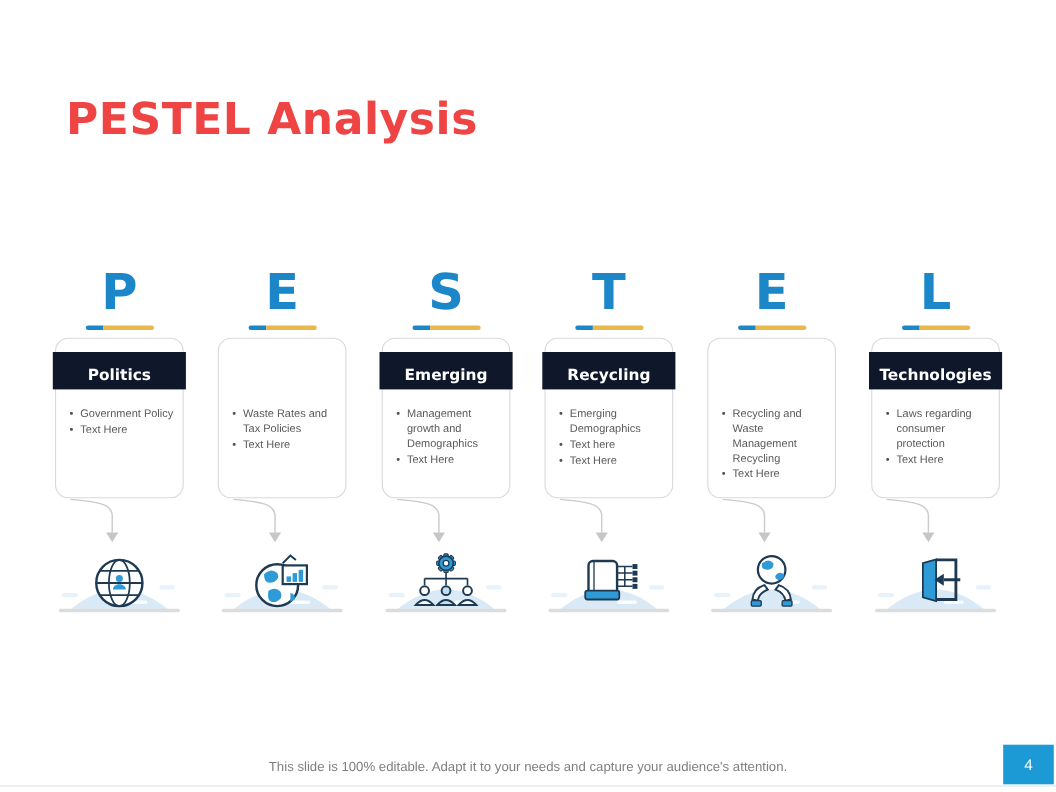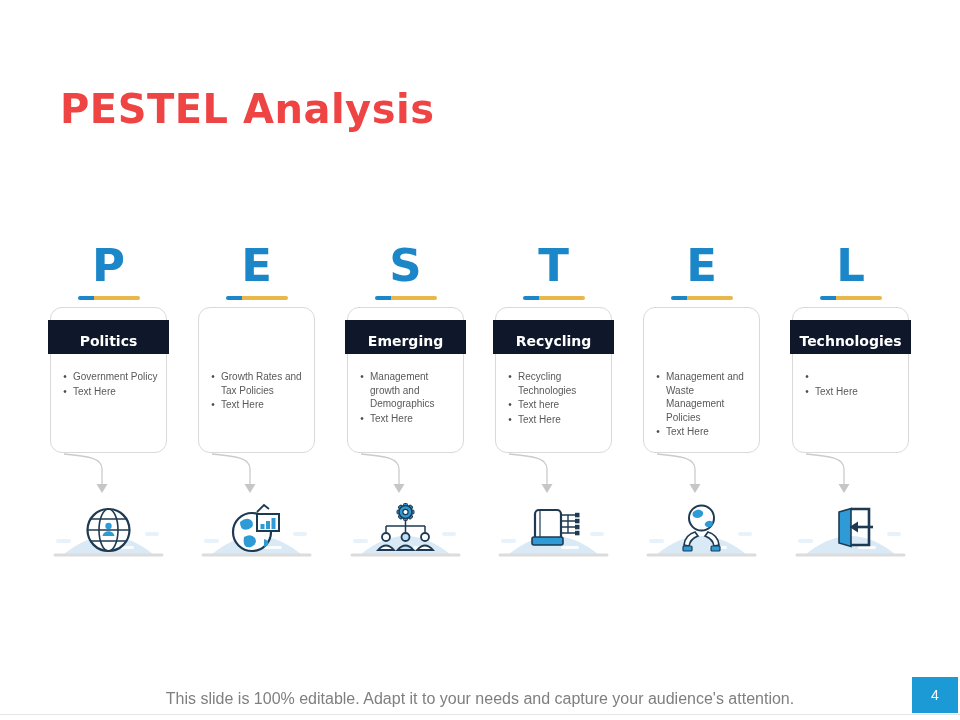--- a/index.html
+++ b/index.html
@@ -85,7 +85,7 @@
       <ul class="bullets">
         <li>
             <span class="dot">•</span>
-            <span class="btxt">Growth Rates and Tax Policies</span>
+            <span class="btxt">Waste Rates and Tax Policies</span>
           </li>
         <li>
             <span class="dot">•</span>

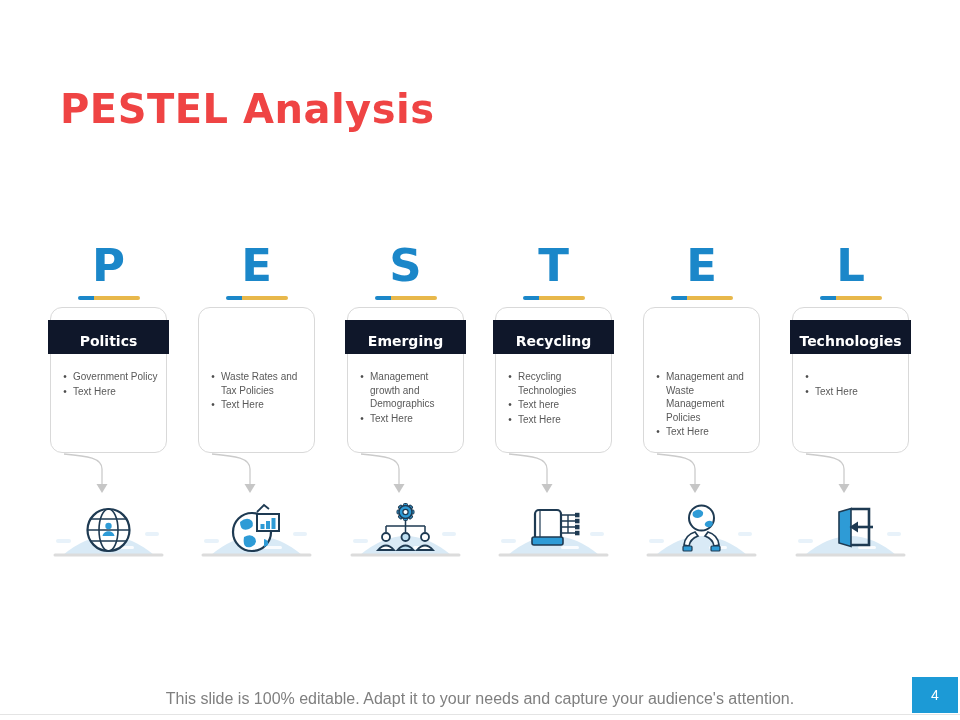--- a/index.html
+++ b/index.html
@@ -175,7 +175,7 @@
       <ul class="bullets">
         <li>
             <span class="dot">•</span>
-            <span class="btxt">Recycling Technologies</span>
+            <span class="btxt">Emerging Demographics</span>
           </li>
         <li>
             <span class="dot">•</span>

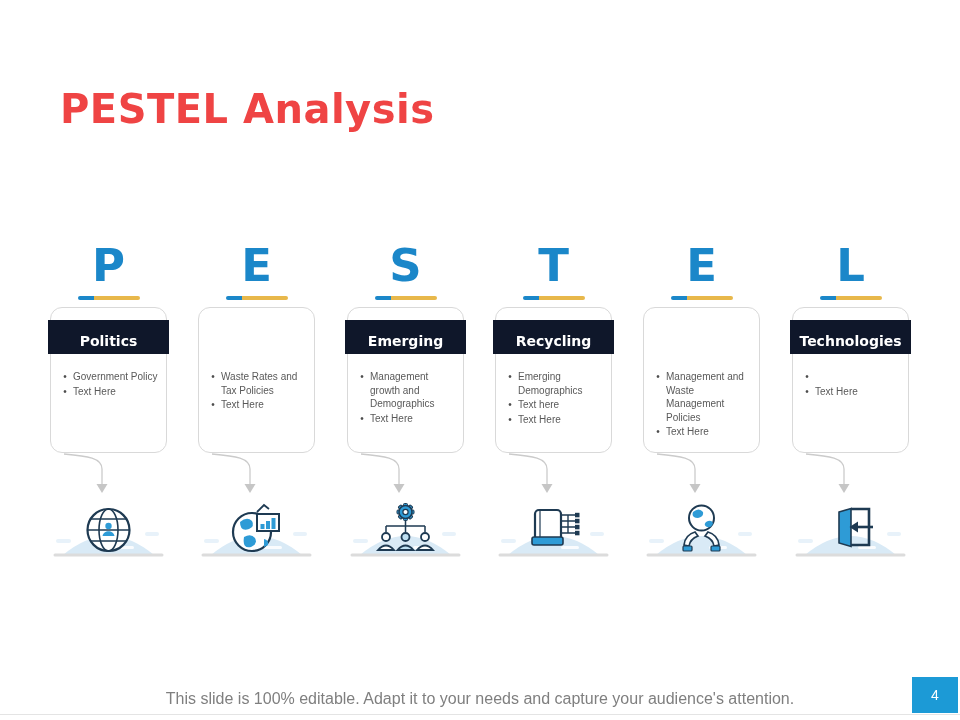--- a/index.html
+++ b/index.html
@@ -221,7 +221,7 @@
       <ul class="bullets">
         <li>
             <span class="dot">•</span>
-            <span class="btxt">Management and Waste Management Policies</span>
+            <span class="btxt">Recycling and Waste Management Recycling</span>
           </li>
         <li>
             <span class="dot">•</span>

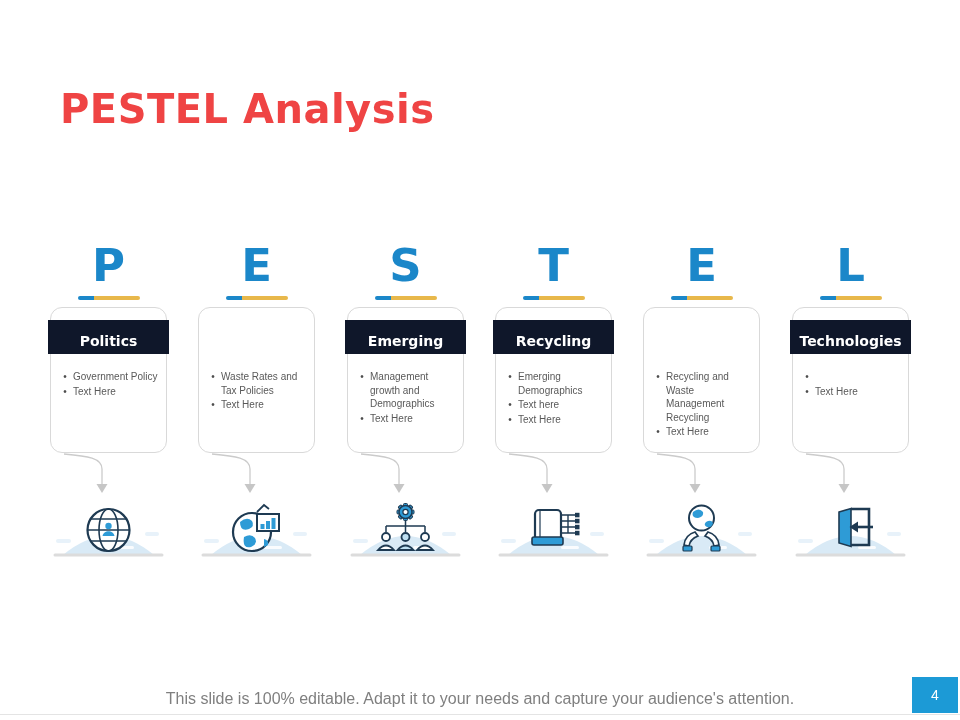--- a/index.html
+++ b/index.html
@@ -260,6 +260,7 @@
       <ul class="bullets">
         <li>
             <span class="dot">•</span>
+            <span class="btxt">Laws regarding consumer protection</span>
           </li>
         <li>
             <span class="dot">•</span>

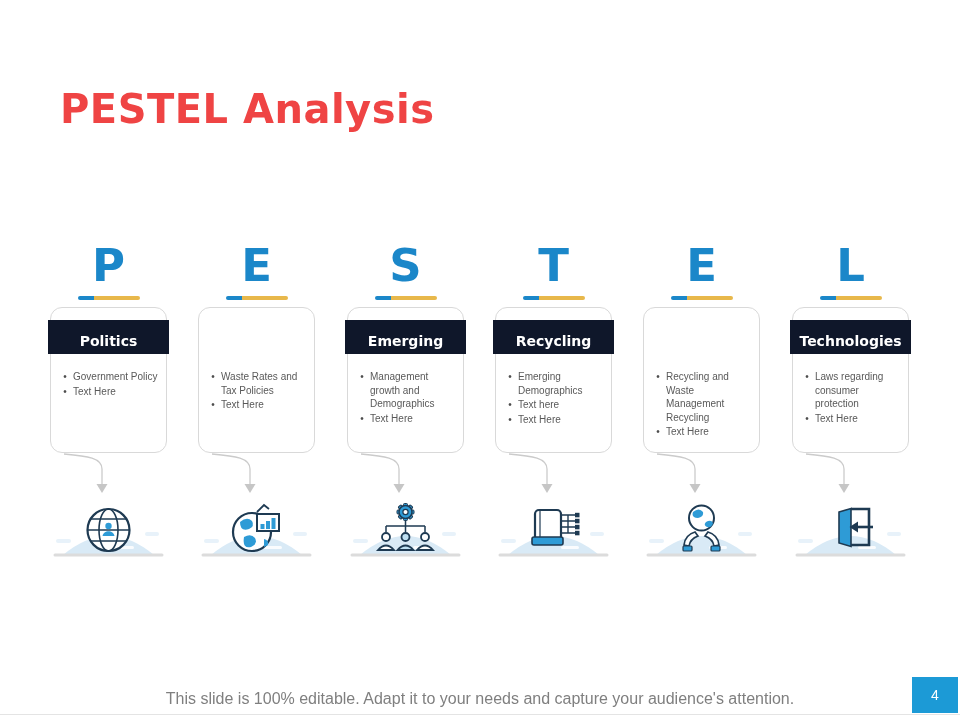--- a/index.html
+++ b/index.html
@@ -25,7 +25,7 @@
   .tail{display:block;margin-top:0;}
   .icon-area{display:block;}
   .footer{position:absolute;left:0;right:0;top:690px;text-align:center;
-          font-size:16px;color:#7F7F7F;}
+          font-size:12px;color:#7F7F7F;}
   .page-box{position:absolute;left:912px;top:677px;width:46px;height:36px;background:#1C9AD6;
           color:#fff;font-size:14px;text-align:center;line-height:36px;}
   .bottom-line{position:absolute;left:0;right:0;top:714px;height:1px;background:#E4E4E4;}

